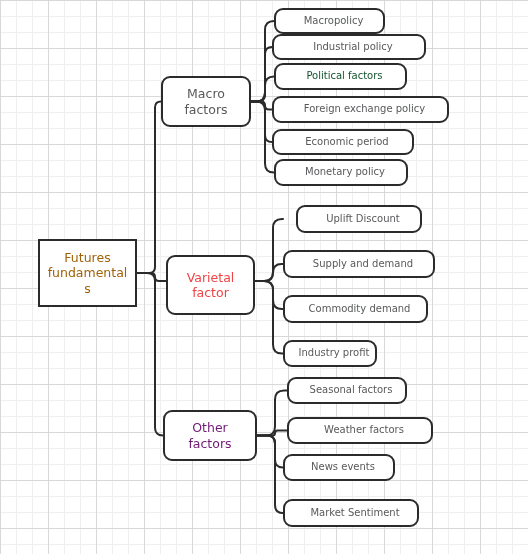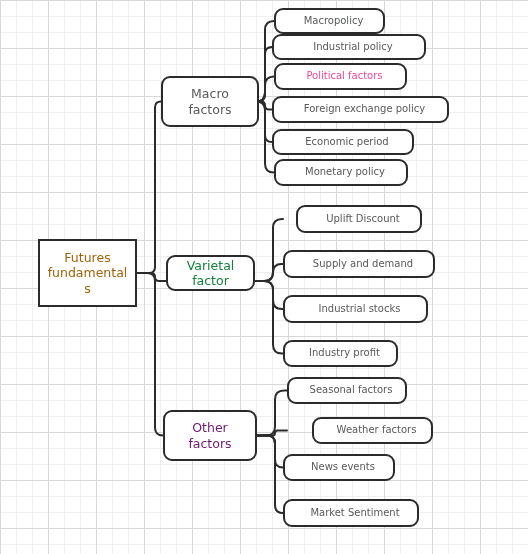--- a/index.html
+++ b/index.html
@@ -94,7 +94,7 @@
 factors</div>
       <div class="node leaf" style="left: 274px; top: 8px; width: 111px; height: 26px; border-color: rgb(43, 43, 43); background: rgb(255, 255, 255); color: rgb(88, 89, 91);">Macropolicy</div>
       <div class="node leaf" style="left: 272px; top: 34px; width: 154px; height: 26px; border-color: rgb(43, 43, 43); background: rgb(255, 255, 255); color: rgb(88, 89, 91);">Industrial policy</div>
-      <div class="node leaf" style="left: 274px; top: 63px; width: 133px; height: 27px; border-color: rgb(43, 43, 43); background: rgb(255, 255, 255); color: #ec4899;">Political factors</div>
+      <div class="node leaf" style="left: 274px; top: 63px; width: 133px; height: 27px; border-color: rgb(43, 43, 43); background: rgb(255, 255, 255); color: #14532d;">Political factors</div>
       <div class="node leaf" style="left: 272px; top: 96px; width: 177px; height: 27px; border-color: rgb(43, 43, 43); background: rgb(255, 255, 255); color: rgb(88, 89, 91);">Foreign exchange policy</div>
       <div class="node leaf" style="left: 272px; top: 129px; width: 142px; height: 26px; border-color: rgb(43, 43, 43); background: rgb(255, 255, 255); color: rgb(88, 89, 91);">Economic period</div>
       <div class="node leaf" style="left: 274px; top: 159px; width: 134px; height: 27px; border-color: rgb(43, 43, 43); background: rgb(255, 255, 255); color: rgb(88, 89, 91);">Monetary policy</div>

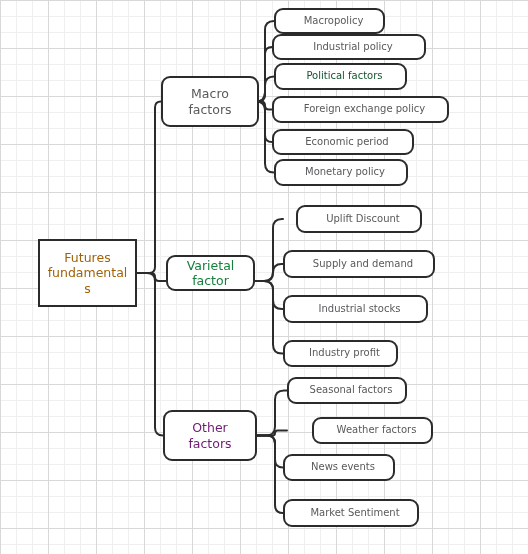--- a/index.html
+++ b/index.html
@@ -90,7 +90,7 @@
       <div class="node root" style="left: 38px; top: 239px; width: 99px; height: 68px; border-color: rgb(43, 43, 43); background: rgb(255, 255, 255); color: #a16207;">Futures
 fundamental
 s</div>
-      <div class="node branch" style="left: 161px; top: 76px; width: 98px; height: 51px; border-color: rgb(43, 43, 43); background: rgb(255, 255, 255); color: rgb(88, 89, 91);">Macro
+      <div class="node branch" style="left: 161px; top: 76px; width: 90px; height: 51px; border-color: rgb(43, 43, 43); background: rgb(255, 255, 255); color: rgb(88, 89, 91);">Macro
 factors</div>
       <div class="node leaf" style="left: 274px; top: 8px; width: 111px; height: 26px; border-color: rgb(43, 43, 43); background: rgb(255, 255, 255); color: rgb(88, 89, 91);">Macropolicy</div>
       <div class="node leaf" style="left: 272px; top: 34px; width: 154px; height: 26px; border-color: rgb(43, 43, 43); background: rgb(255, 255, 255); color: rgb(88, 89, 91);">Industrial policy</div>

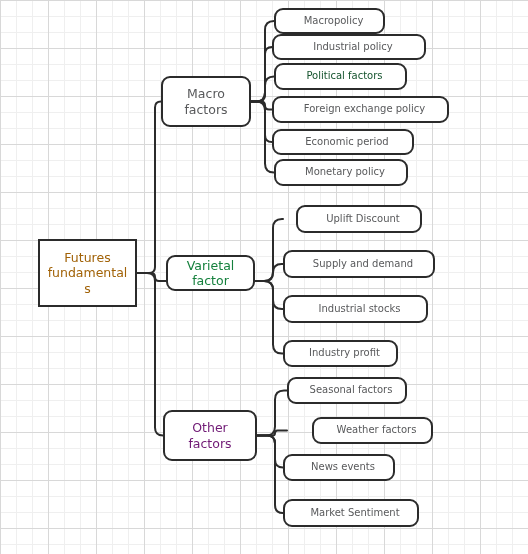--- a/index.html
+++ b/index.html
@@ -98,7 +98,7 @@
       <div class="node leaf" style="left: 272px; top: 96px; width: 177px; height: 27px; border-color: rgb(43, 43, 43); background: rgb(255, 255, 255); color: rgb(88, 89, 91);">Foreign exchange policy</div>
       <div class="node leaf" style="left: 272px; top: 129px; width: 142px; height: 26px; border-color: rgb(43, 43, 43); background: rgb(255, 255, 255); color: rgb(88, 89, 91);">Economic period</div>
       <div class="node leaf" style="left: 274px; top: 159px; width: 134px; height: 27px; border-color: rgb(43, 43, 43); background: rgb(255, 255, 255); color: rgb(88, 89, 91);">Monetary policy</div>
-      <div class="node branch" style="left: 166px; top: 255px; width: 89px; height: 36px; border-color: rgb(43, 43, 43); background: rgb(255, 255, 255); color: #15803d;">Varietal
+      <div class="node branch" style="left: 166px; top: 255px; width: 89px; height: 60px; border-color: rgb(43, 43, 43); background: rgb(255, 255, 255); color: #ef4444;">Varietal
 factor</div>
       <div class="node leaf" style="left: 283px; top: 205px; width: 126px; height: 28px; border-color: rgb(43, 43, 43); background: rgb(255, 255, 255); color: rgb(88, 89, 91); margin-left: 13px;">Uplift Discount</div>
       <div class="node leaf" style="left: 283px; top: 250px; width: 152px; height: 28px; border-color: rgb(43, 43, 43); background: rgb(255, 255, 255); color: rgb(88, 89, 91);">Supply and demand</div>

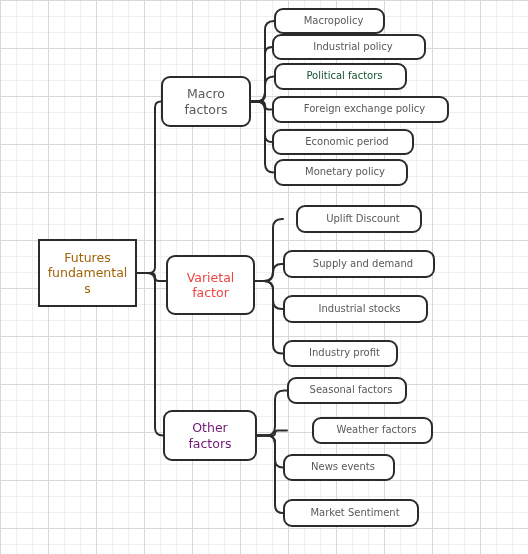--- a/index.html
+++ b/index.html
@@ -102,7 +102,7 @@
 factor</div>
       <div class="node leaf" style="left: 283px; top: 205px; width: 126px; height: 28px; border-color: rgb(43, 43, 43); background: rgb(255, 255, 255); color: rgb(88, 89, 91); margin-left: 13px;">Uplift Discount</div>
       <div class="node leaf" style="left: 283px; top: 250px; width: 152px; height: 28px; border-color: rgb(43, 43, 43); background: rgb(255, 255, 255); color: rgb(88, 89, 91);">Supply and demand</div>
-      <div class="node leaf" style="left: 283px; top: 295px; width: 145px; height: 28px; border-color: rgb(43, 43, 43); background: rgb(255, 255, 255); color: rgb(88, 89, 91);">Industrial stocks</div>
+      <div class="node leaf" style="left: 283px; top: 295px; width: 145px; height: 28px; border-color: rgb(43, 43, 43); background: rgb(255, 255, 255); color: rgb(88, 89, 91);">Commodity demand</div>
       <div class="node leaf" style="left: 283px; top: 340px; width: 115px; height: 27px; border-color: rgb(43, 43, 43); background: rgb(255, 255, 255); color: rgb(88, 89, 91);">Industry profit</div>
       <div class="node branch" style="left: 163px; top: 410px; width: 94px; height: 51px; border-color: rgb(43, 43, 43); background: rgb(255, 255, 255); color: #701a75;">Other
 factors</div>

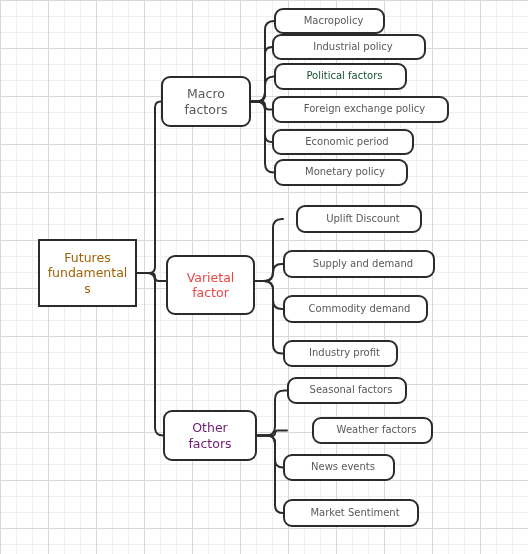--- a/index.html
+++ b/index.html
@@ -103,7 +103,7 @@
       <div class="node leaf" style="left: 283px; top: 205px; width: 126px; height: 28px; border-color: rgb(43, 43, 43); background: rgb(255, 255, 255); color: rgb(88, 89, 91); margin-left: 13px;">Uplift Discount</div>
       <div class="node leaf" style="left: 283px; top: 250px; width: 152px; height: 28px; border-color: rgb(43, 43, 43); background: rgb(255, 255, 255); color: rgb(88, 89, 91);">Supply and demand</div>
       <div class="node leaf" style="left: 283px; top: 295px; width: 145px; height: 28px; border-color: rgb(43, 43, 43); background: rgb(255, 255, 255); color: rgb(88, 89, 91);">Commodity demand</div>
-      <div class="node leaf" style="left: 283px; top: 340px; width: 115px; height: 27px; border-color: rgb(43, 43, 43); background: rgb(255, 255, 255); color: rgb(88, 89, 91);">Industry profit</div>
+      <div class="node leaf" style="left: 283px; top: 340px; width: 94px; height: 27px; border-color: rgb(43, 43, 43); background: rgb(255, 255, 255); color: rgb(88, 89, 91);">Industry profit</div>
       <div class="node branch" style="left: 163px; top: 410px; width: 94px; height: 51px; border-color: rgb(43, 43, 43); background: rgb(255, 255, 255); color: #701a75;">Other
 factors</div>
       <div class="node leaf" style="left: 287px; top: 377px; width: 120px; height: 27px; border-color: rgb(43, 43, 43); background: rgb(255, 255, 255); color: rgb(88, 89, 91);">Seasonal factors</div>

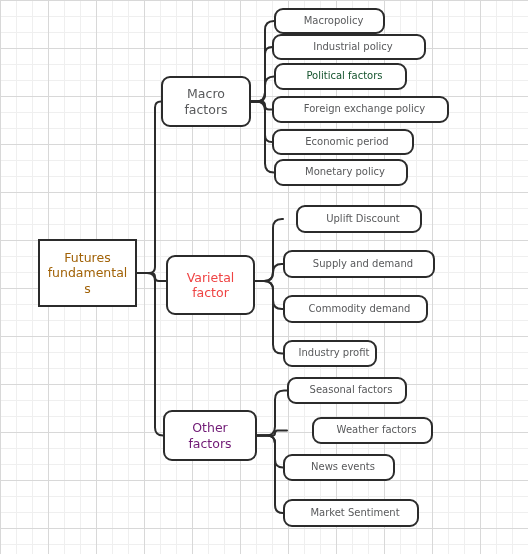--- a/index.html
+++ b/index.html
@@ -107,7 +107,7 @@
       <div class="node branch" style="left: 163px; top: 410px; width: 94px; height: 51px; border-color: rgb(43, 43, 43); background: rgb(255, 255, 255); color: #701a75;">Other
 factors</div>
       <div class="node leaf" style="left: 287px; top: 377px; width: 120px; height: 27px; border-color: rgb(43, 43, 43); background: rgb(255, 255, 255); color: rgb(88, 89, 91);">Seasonal factors</div>
-      <div class="node leaf" style="left: 287px; top: 417px; width: 121px; height: 27px; border-color: rgb(43, 43, 43); background: rgb(255, 255, 255); color: rgb(88, 89, 91); margin-left: 25px;">Weather factors</div>
+      <div class="node leaf" style="left: 287px; top: 417px; width: 146px; height: 27px; border-color: rgb(43, 43, 43); background: rgb(255, 255, 255); color: rgb(88, 89, 91);">Weather factors</div>
       <div class="node leaf" style="left: 283px; top: 454px; width: 112px; height: 27px; border-color: rgb(43, 43, 43); background: rgb(255, 255, 255); color: rgb(88, 89, 91);">News events</div>
       <div class="node leaf" style="left: 283px; top: 499px; width: 136px; height: 28px; border-color: rgb(43, 43, 43); background: rgb(255, 255, 255); color: rgb(88, 89, 91);">Market Sentiment</div>
     </div>

